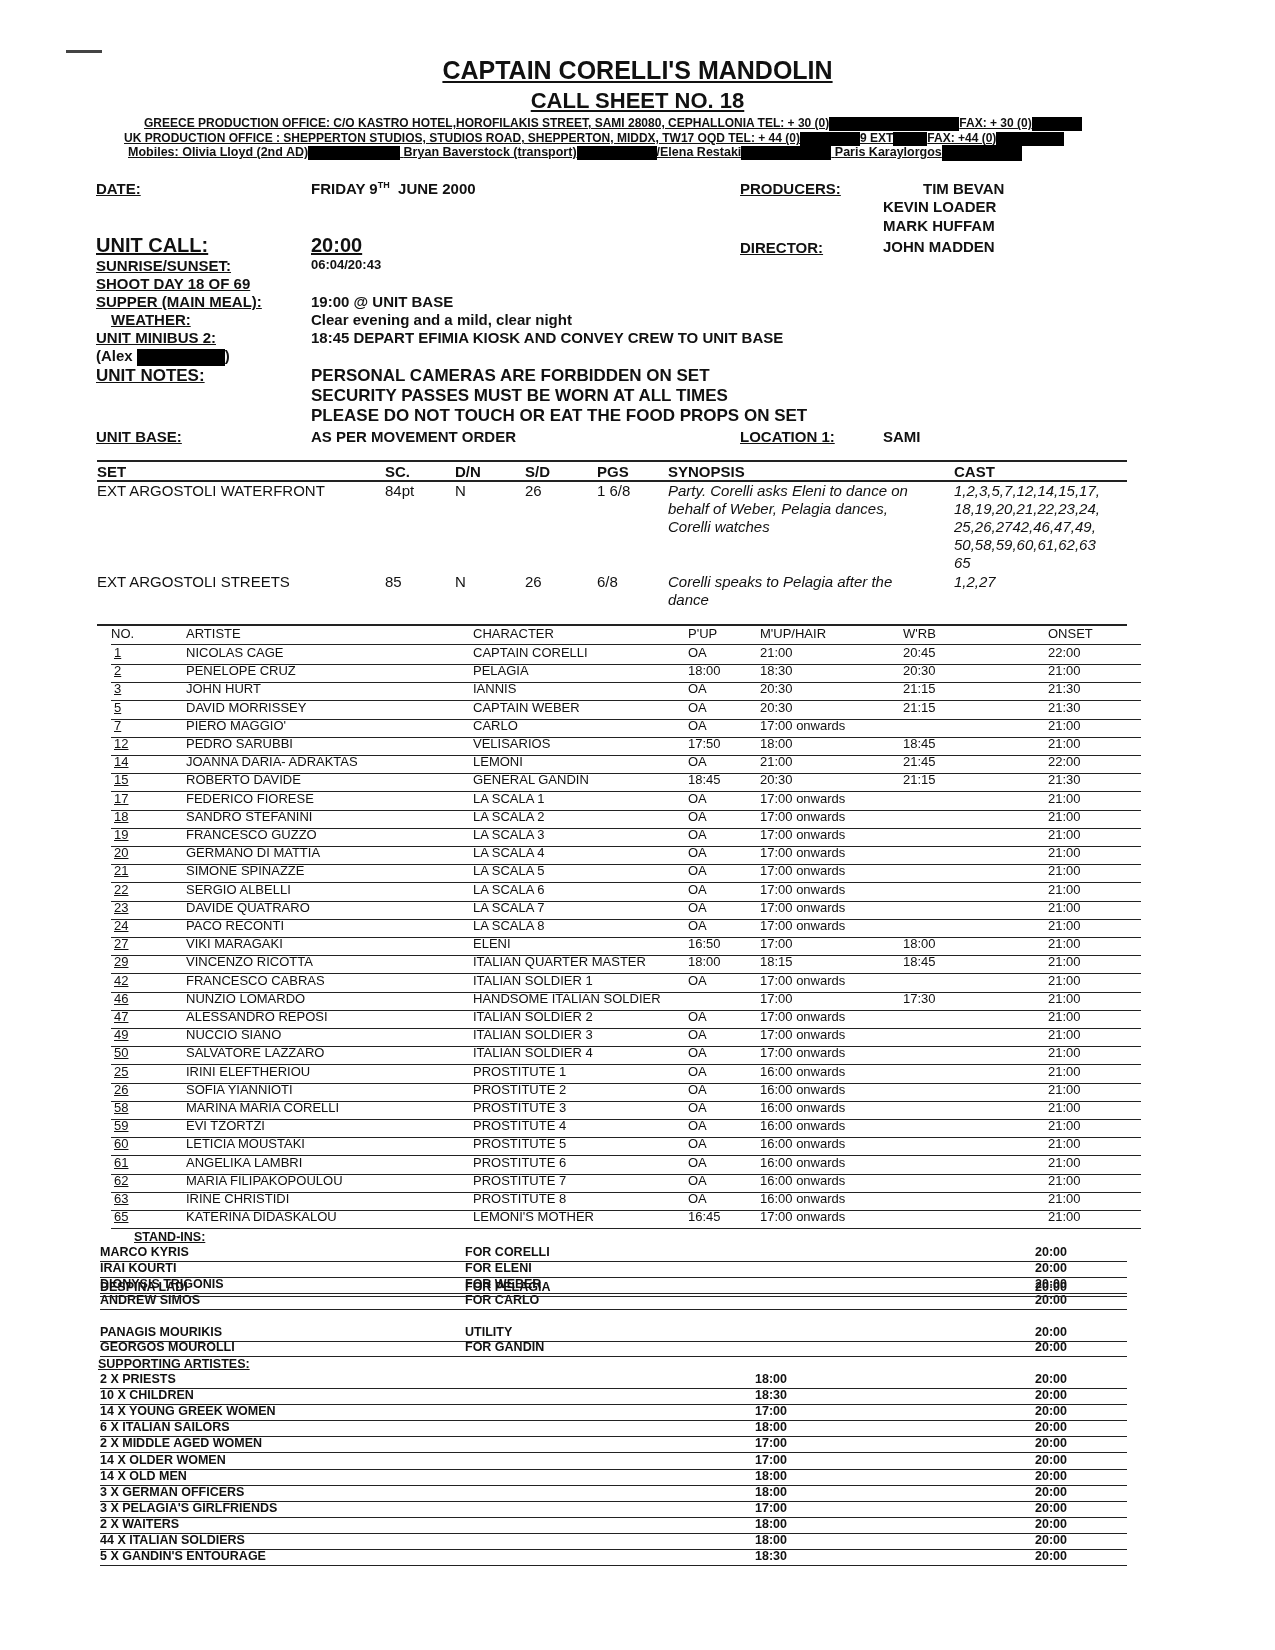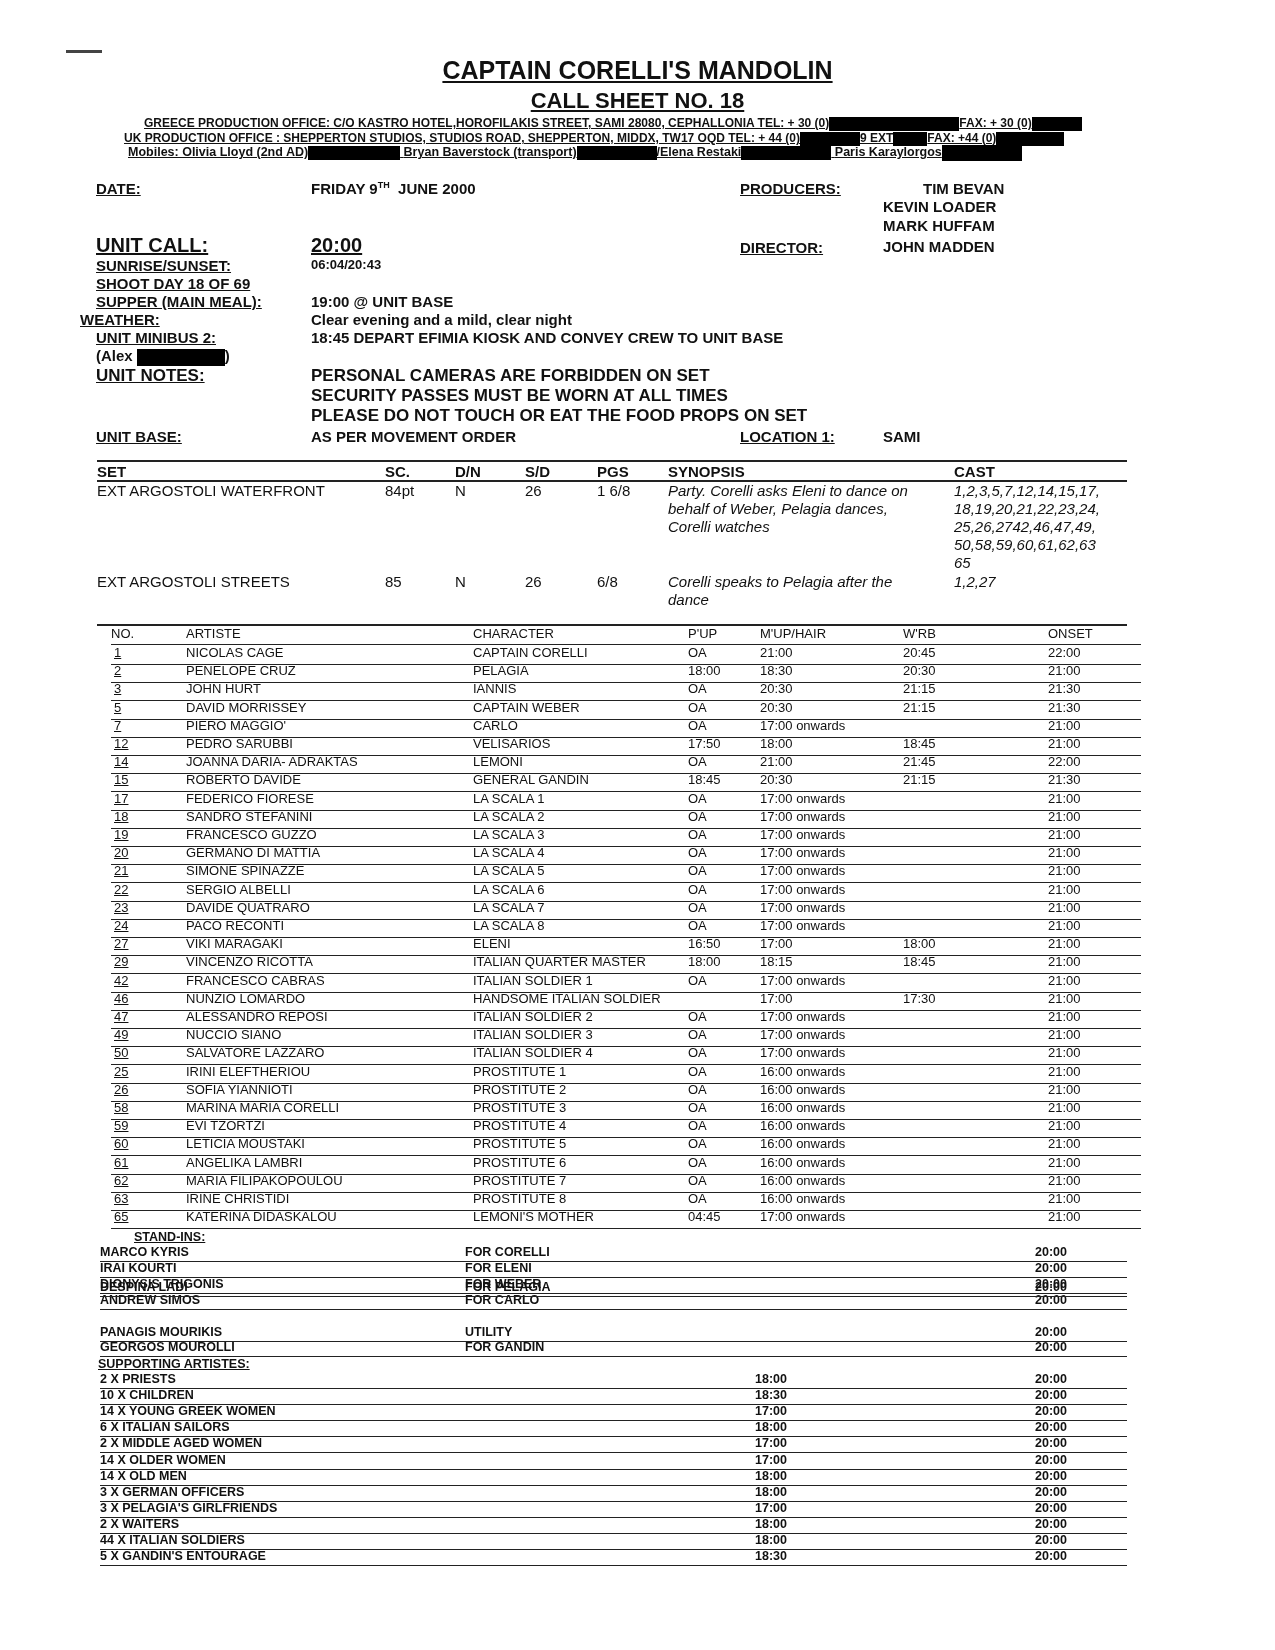--- a/index.html
+++ b/index.html
@@ -71,7 +71,7 @@
 <div class="abs lbl" style="left:96px;top:275px;">SHOOT DAY 18 OF 69</div>
 <div class="abs lbl" style="left:96px;top:293px;">SUPPER (MAIN MEAL):</div>
 <div class="abs val" style="left:311px;top:293px;">19:00 @ UNIT BASE</div>
-<div class="abs lbl" style="left:80px;top:311px;">WEATHER:</div>
+<div class="abs lbl" style="left:111px;top:311px;">WEATHER:</div>
 <div class="abs val" style="left:311px;top:311px;">Clear evening and a mild, clear night</div>
 <div class="abs lbl" style="left:96px;top:329px;">UNIT MINIBUS 2:</div>
 <div class="abs val" style="left:311px;top:329px;">18:45 DEPART EFIMIA KIOSK AND CONVEY CREW TO UNIT BASE</div>

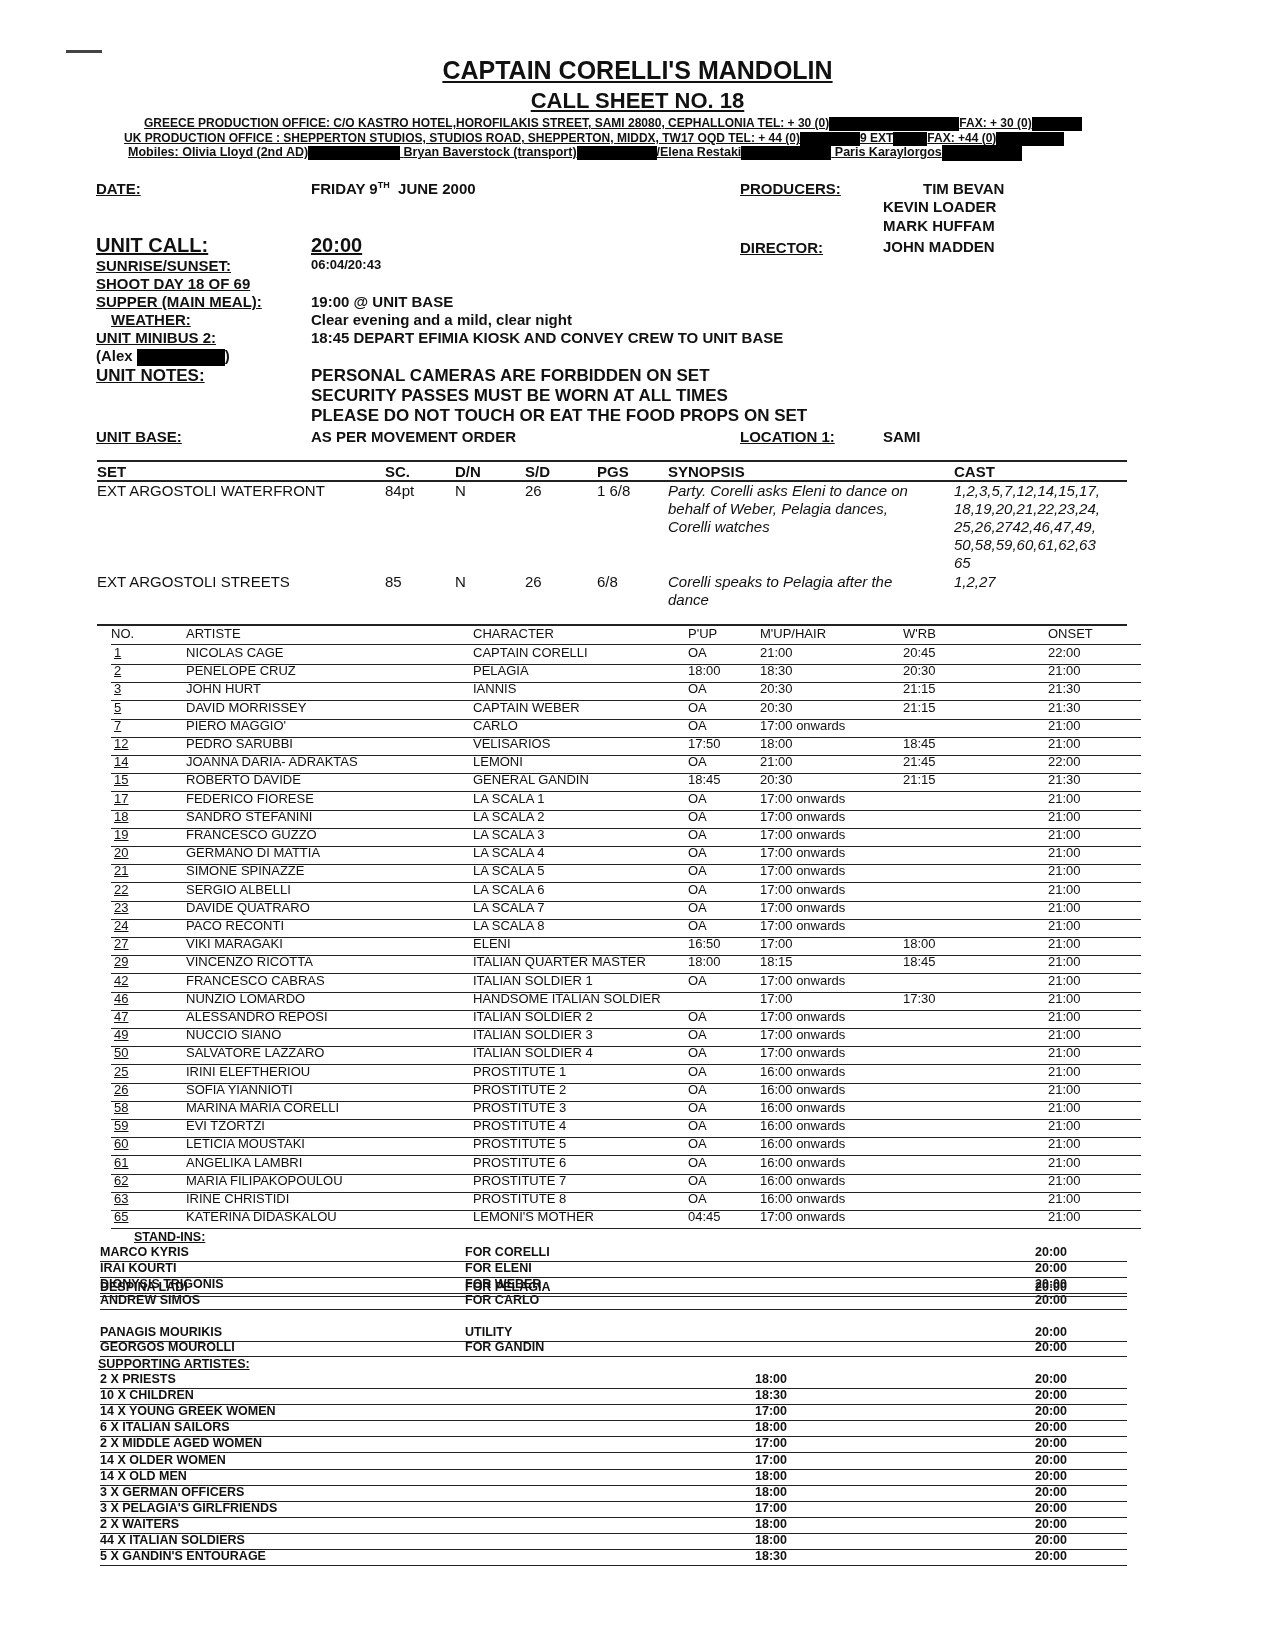--- a/index.html
+++ b/index.html
@@ -421,7 +421,7 @@
       <span class="c-no">65</span>
       <span class="c-art">KATERINA DIDASKALOU</span>
       <span class="c-chr">LEMONI'S MOTHER</span>
-      <span class="c-pup">04:45</span>
+      <span class="c-pup">16:45</span>
       <span class="c-mup">17:00 onwards</span>
       <span class="c-wrb"></span>
       <span class="c-ons">21:00</span>

